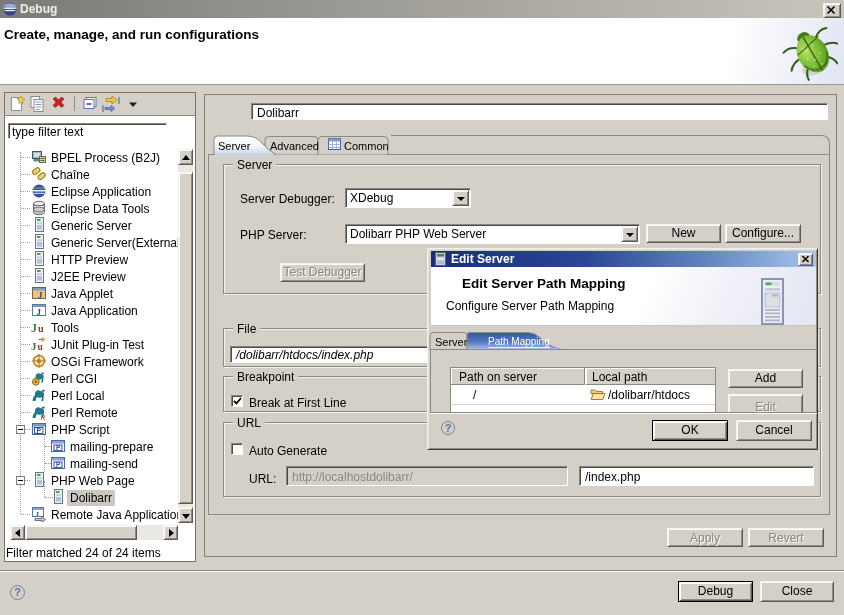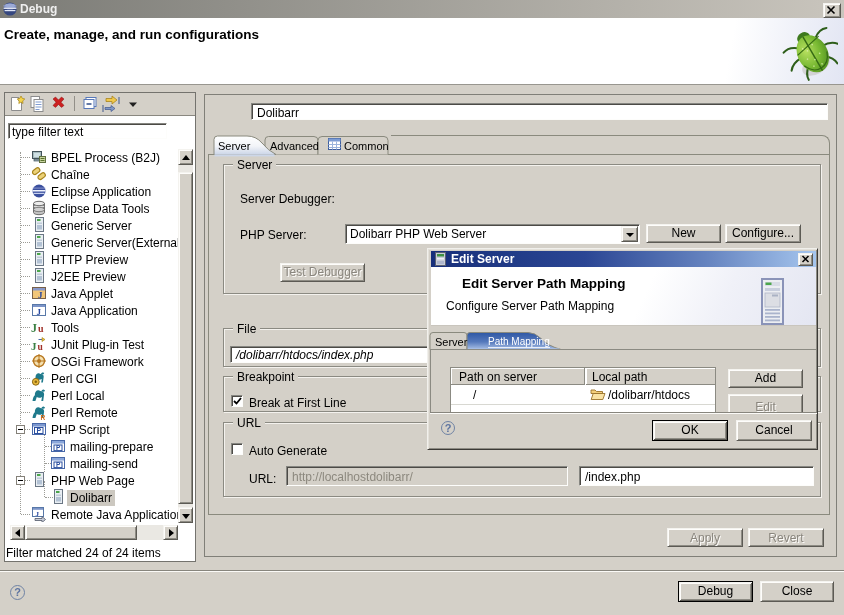--- a/index.html
+++ b/index.html
@@ -427,6 +427,12 @@
     <div class="abs group" style="left:15px;top:29px;width:598px;height:130px;">
       <div class="legend">Server</div>
       <div class="abs lbl" style="left:16px;top:27px;">Server Debugger:</div>
+      <div class="abs combo" style="left:121px;top:23px;width:126px;height:20px;">
+          <div class="ctext">XDebug</div>
+          <div class="cbtn">
+            <div class="arr"></div>
+          </div>
+        </div>
       <div class="abs lbl" style="left:16px;top:63px;">PHP Server:</div>
       <div class="abs combo" style="left:121px;top:59px;width:295px;height:20px;">
           <div class="ctext">Dolibarr PHP Web Server</div>

